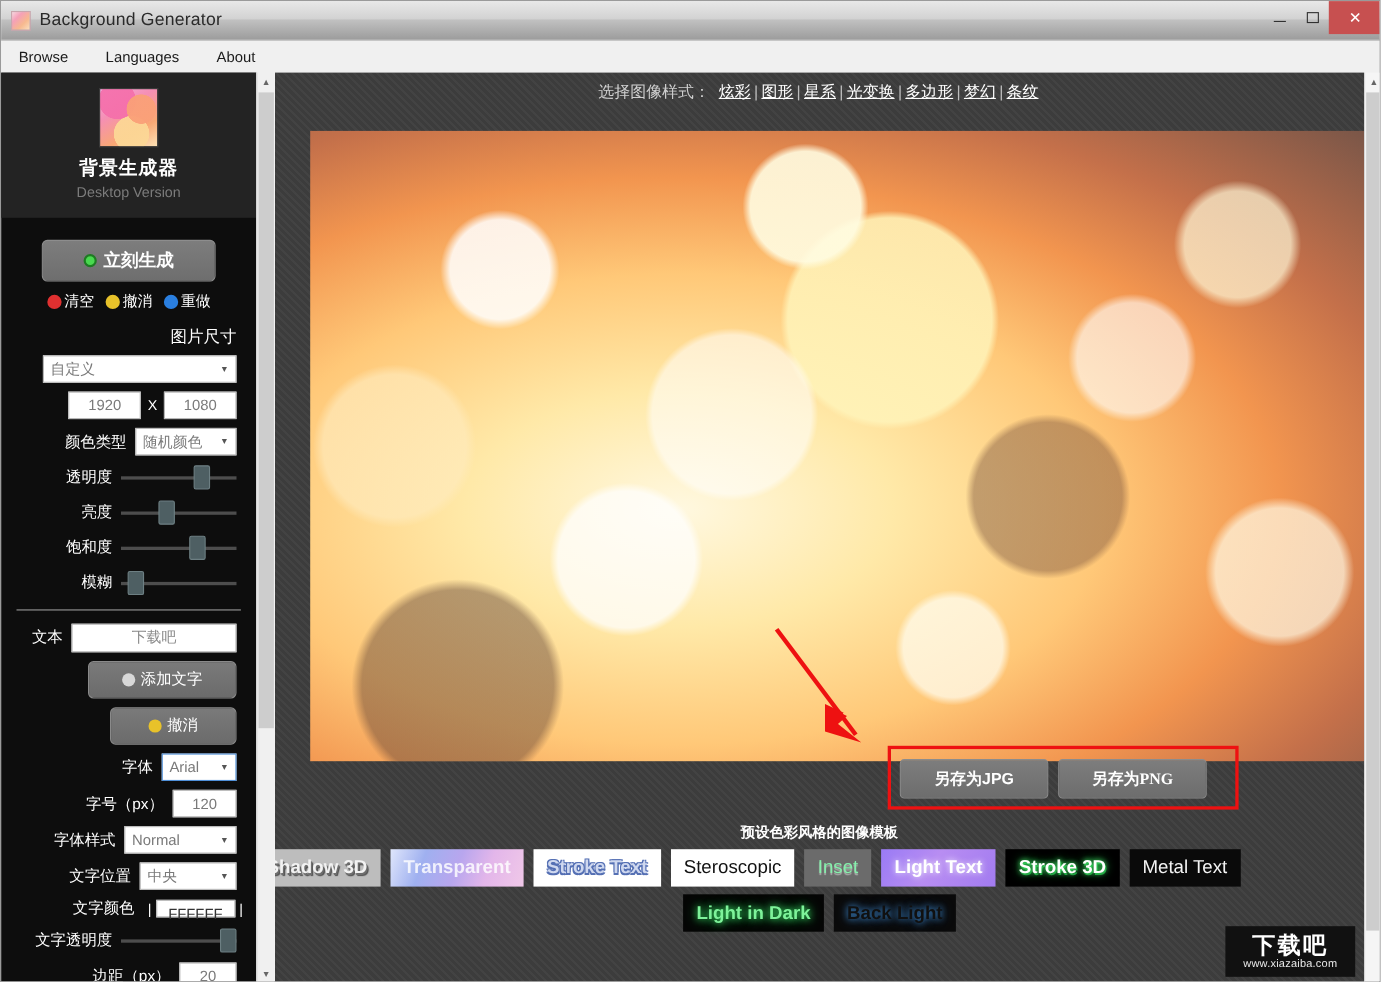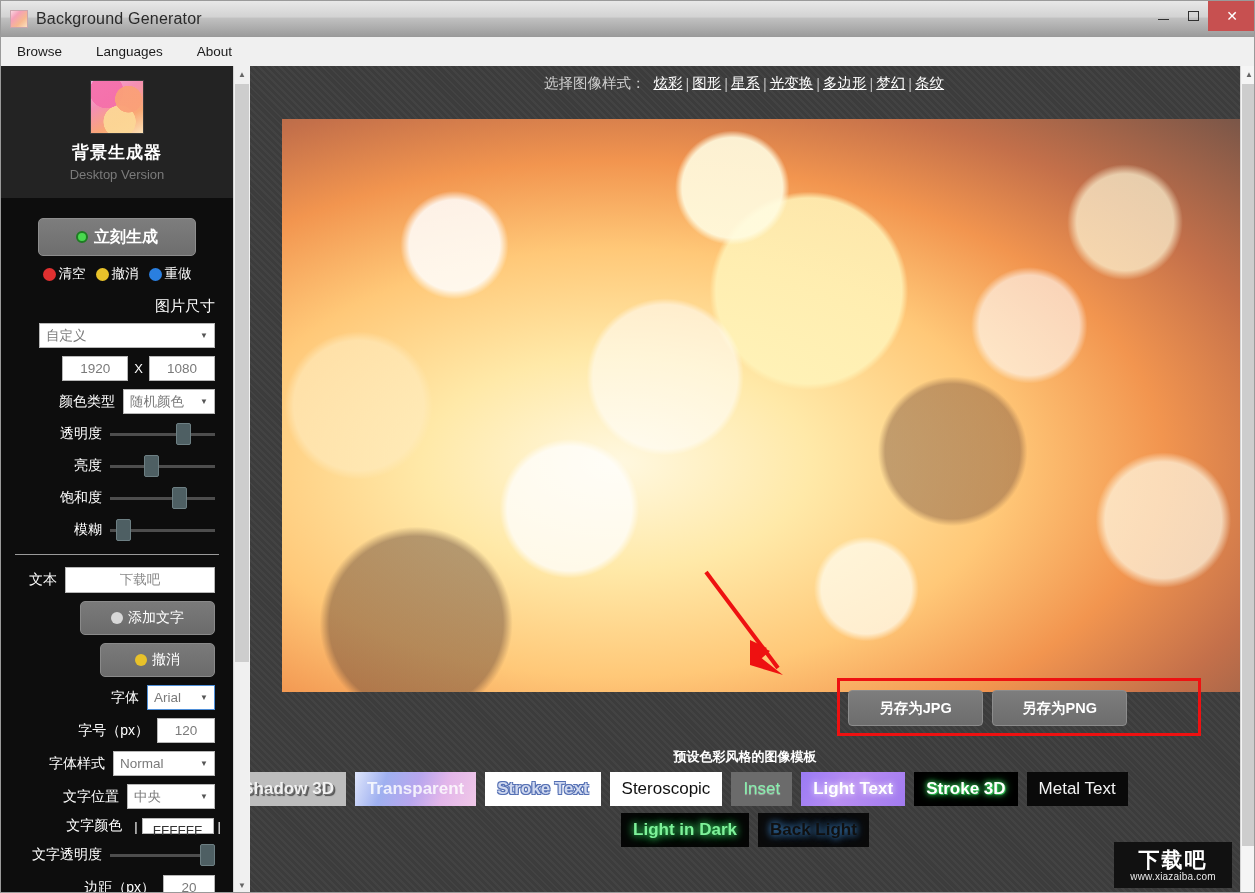--- a/index.html
+++ b/index.html
@@ -190,7 +190,7 @@
   .arrow-svg { position: absolute; left: 0; top: 0; width: 990px; height: 828px; pointer-events: none; }
 
   .save-box {
-    position: absolute; left: 587px; top: 612px; width: 364px; height: 58px;
+    position: absolute; left: 557px; top: 612px; width: 319px; height: 58px;
     border: 3px solid #ee1111;
   }
   .save-btn {

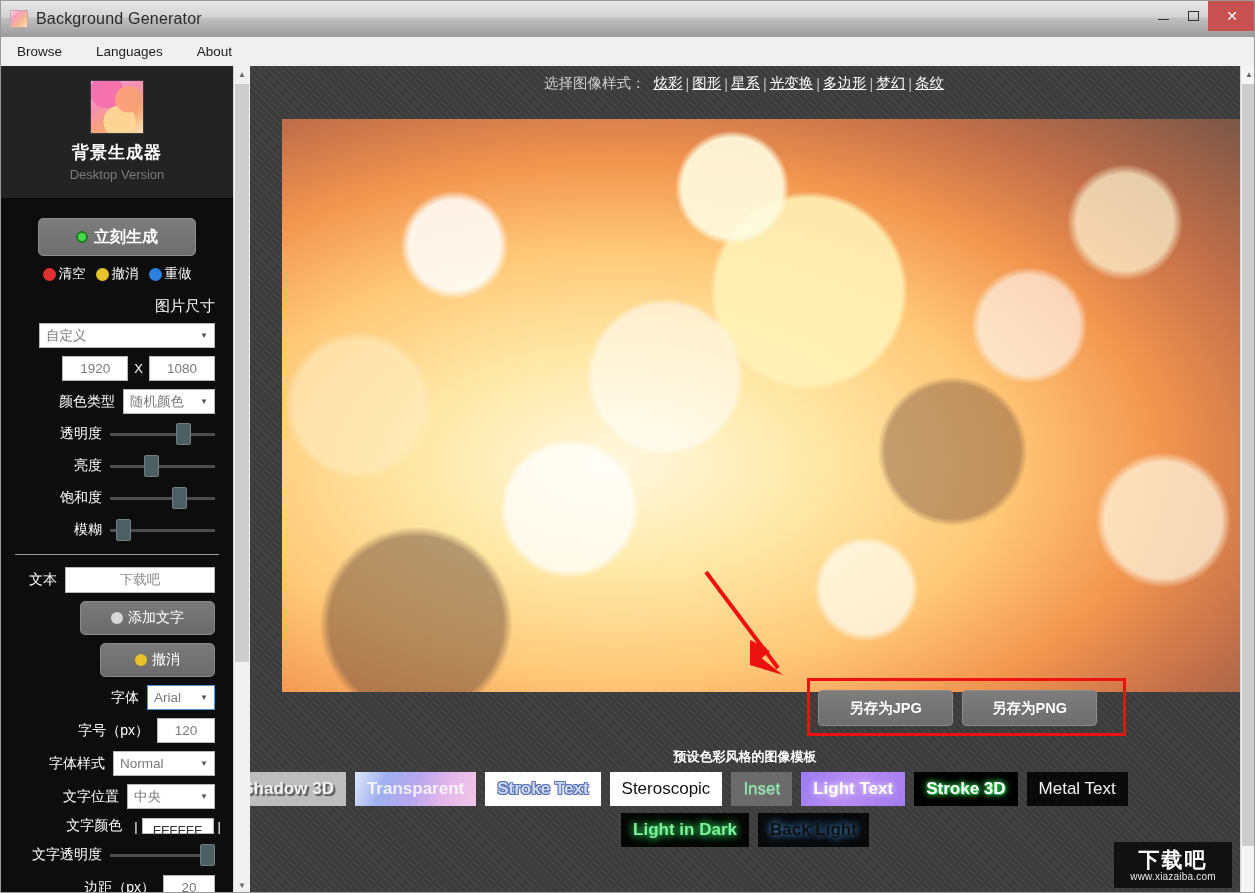--- a/index.html
+++ b/index.html
@@ -201,7 +201,7 @@
     display: flex; align-items: center; justify-content: center;
   }
   .save-jpg { left: 8px; }
-  .save-png { left: 152px; }
+  .save-png { left: 152px; font-family: Liberation Serif, serif; }
 
   .tpl-title {
     position: absolute; left: 0; top: 682px; width: 990px; text-align: center;

